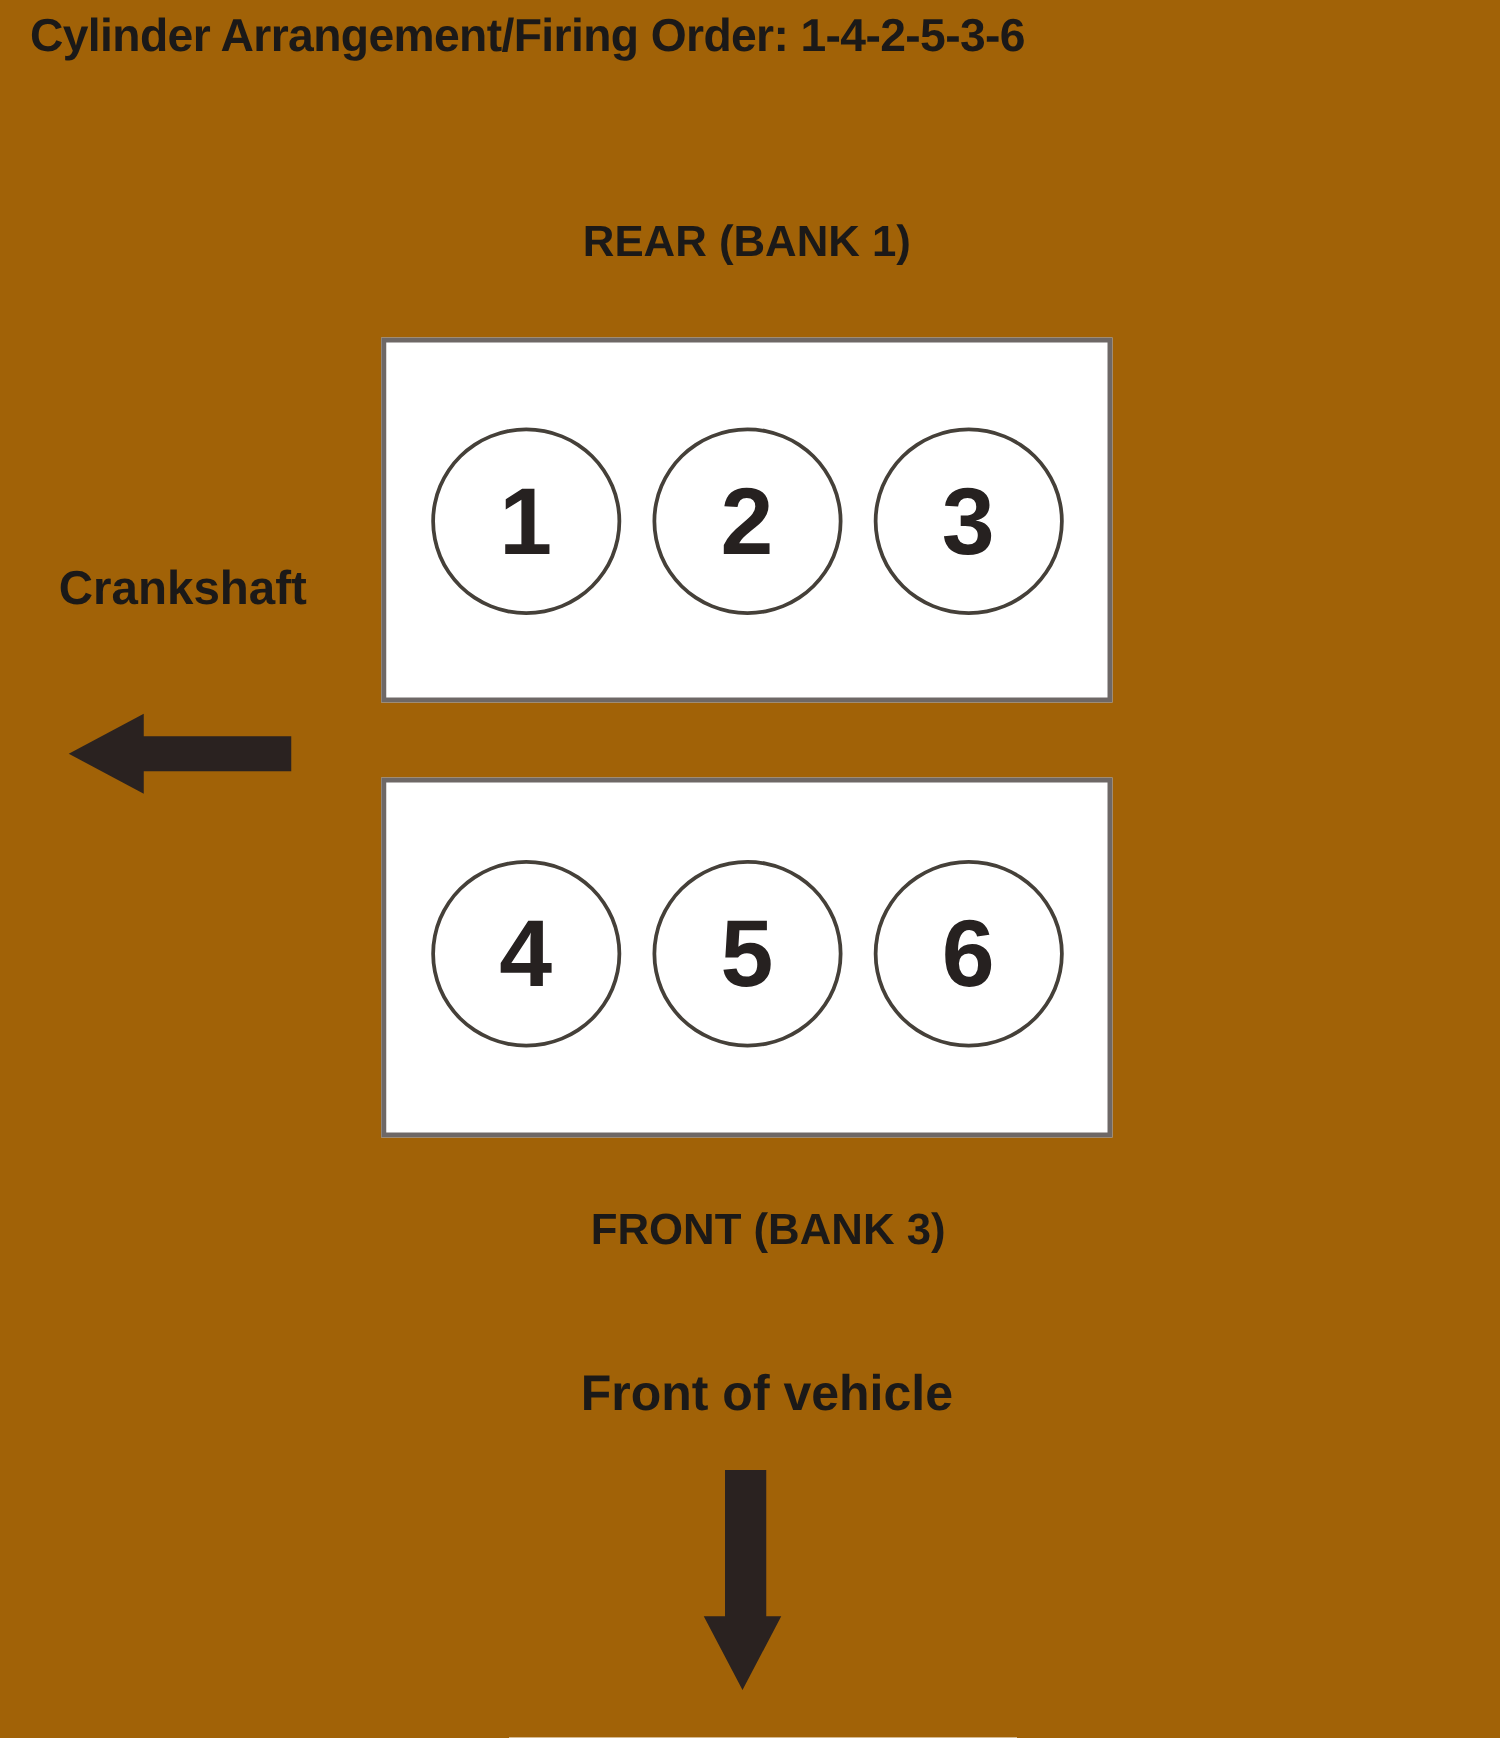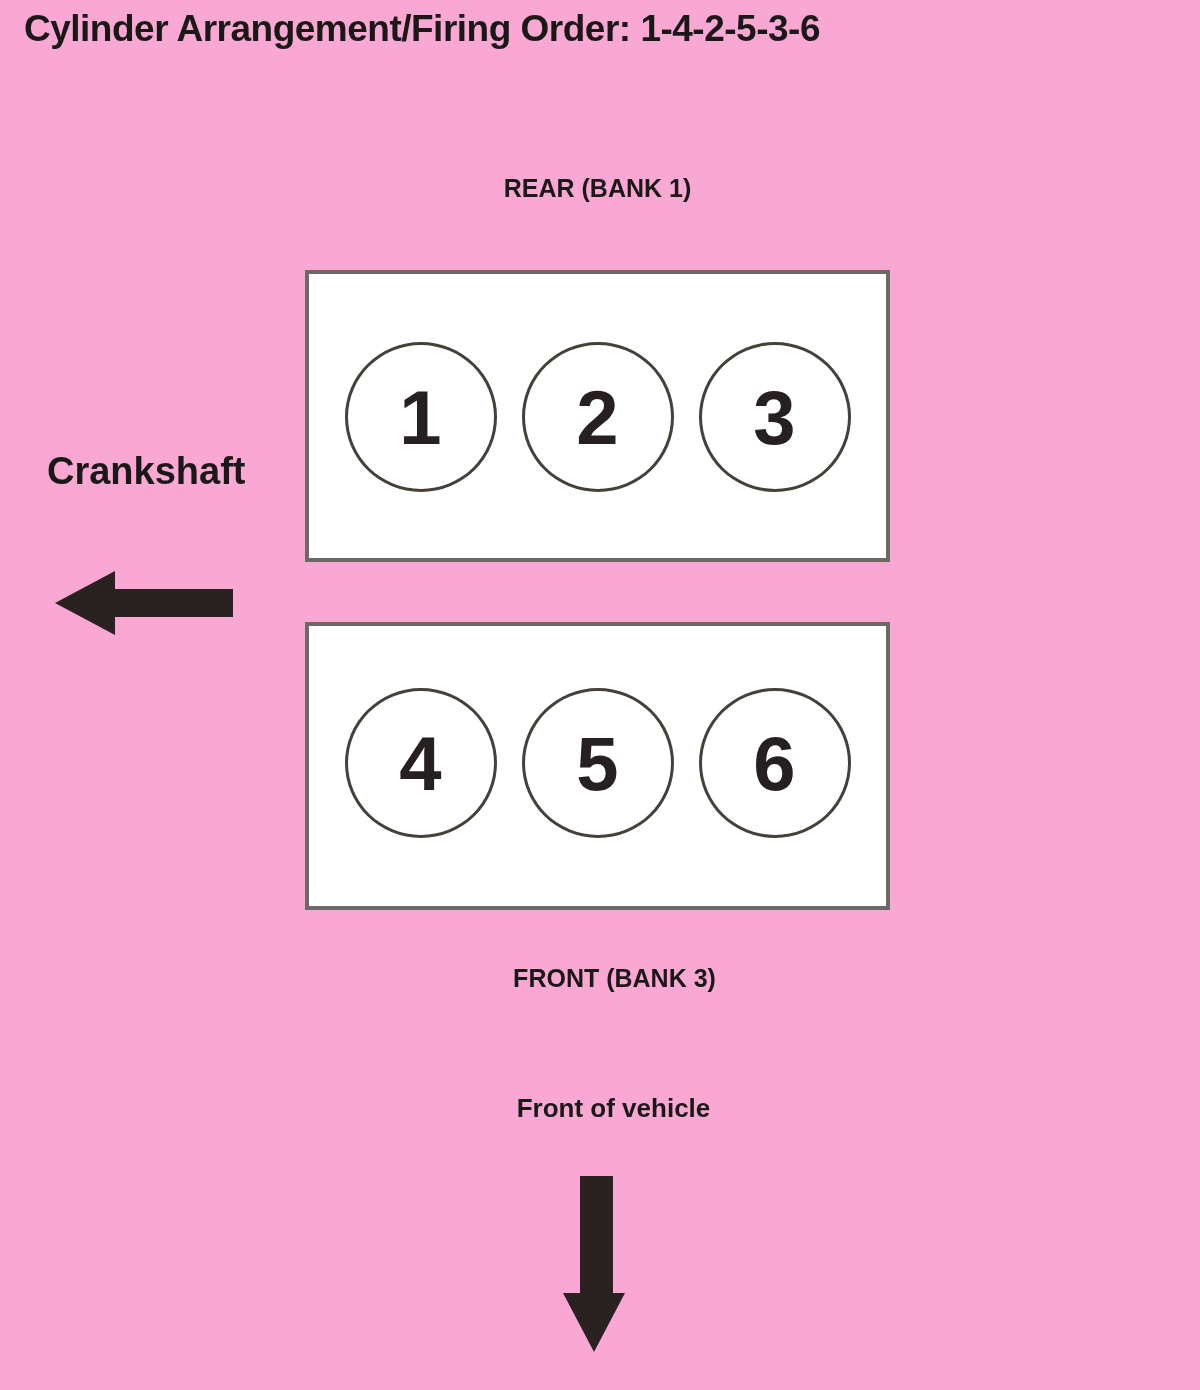--- a/index.html
+++ b/index.html
@@ -7,7 +7,7 @@
     position: relative;
     width: 1200px;
     height: 1390px;
-    background: #f9a8d4;
+    background: #a16207;
     font-family: "Liberation Sans", sans-serif;
     color: var(--text, #1b1918);
     overflow: hidden;

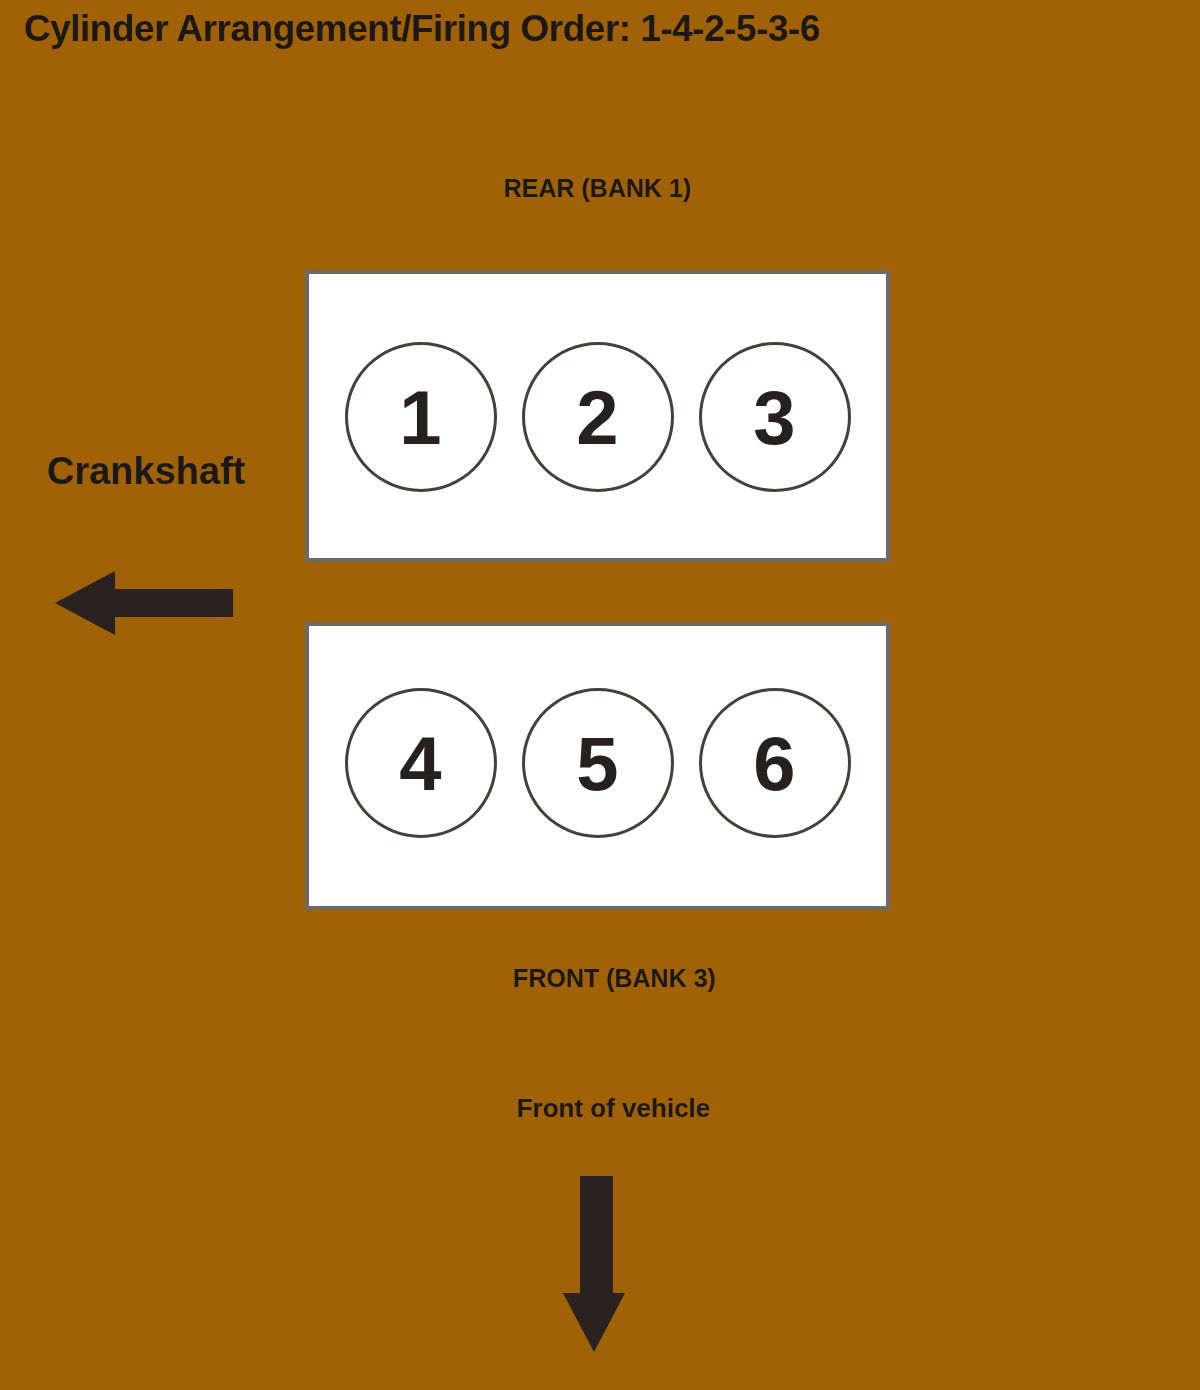--- a/index.html
+++ b/index.html
@@ -22,7 +22,7 @@
   .bank-label {
     left: 305px; width: 585px;
     text-align: center;
-    font-size: 25px; font-weight: bold;
+    font-size: 35px; font-weight: bold;
     white-space: nowrap;
   }
   .rear-label { top: 174px; }

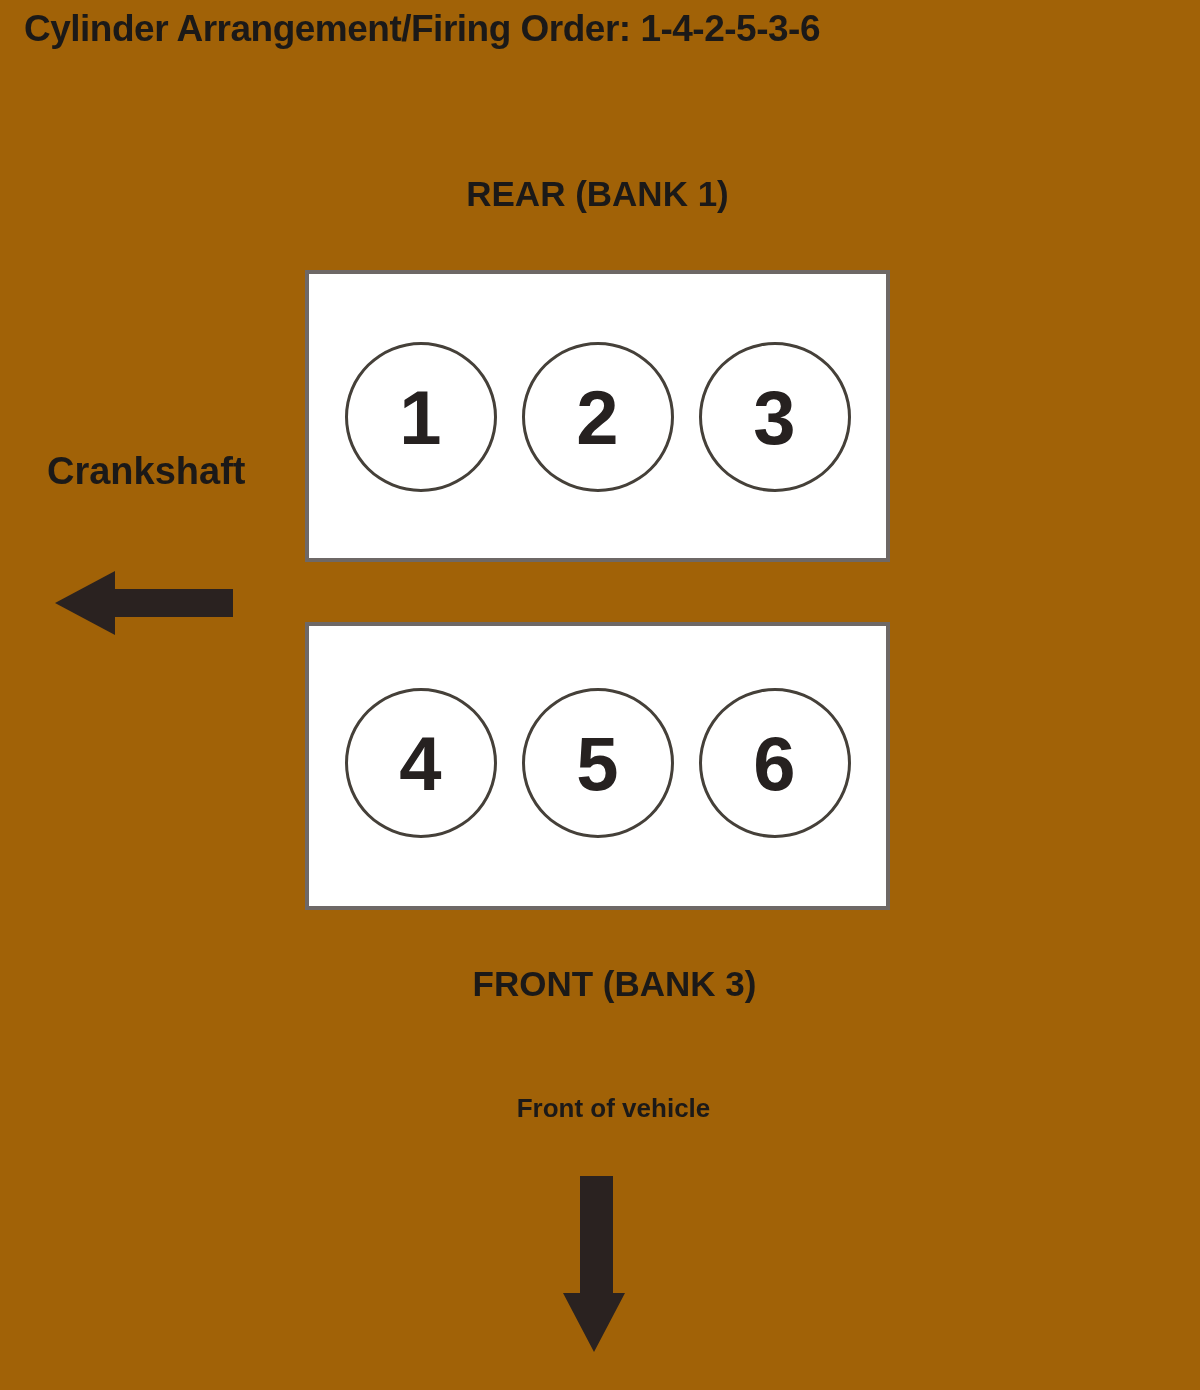--- a/index.html
+++ b/index.html
@@ -61,7 +61,7 @@
   .vehicle-label {
     left: 321px; top: 1093px; width: 585px;
     text-align: center;
-    font-size: 26px; font-weight: bold;
+    font-size: 40px; font-weight: bold;
     white-space: nowrap;
   }
   svg { display: block; }

